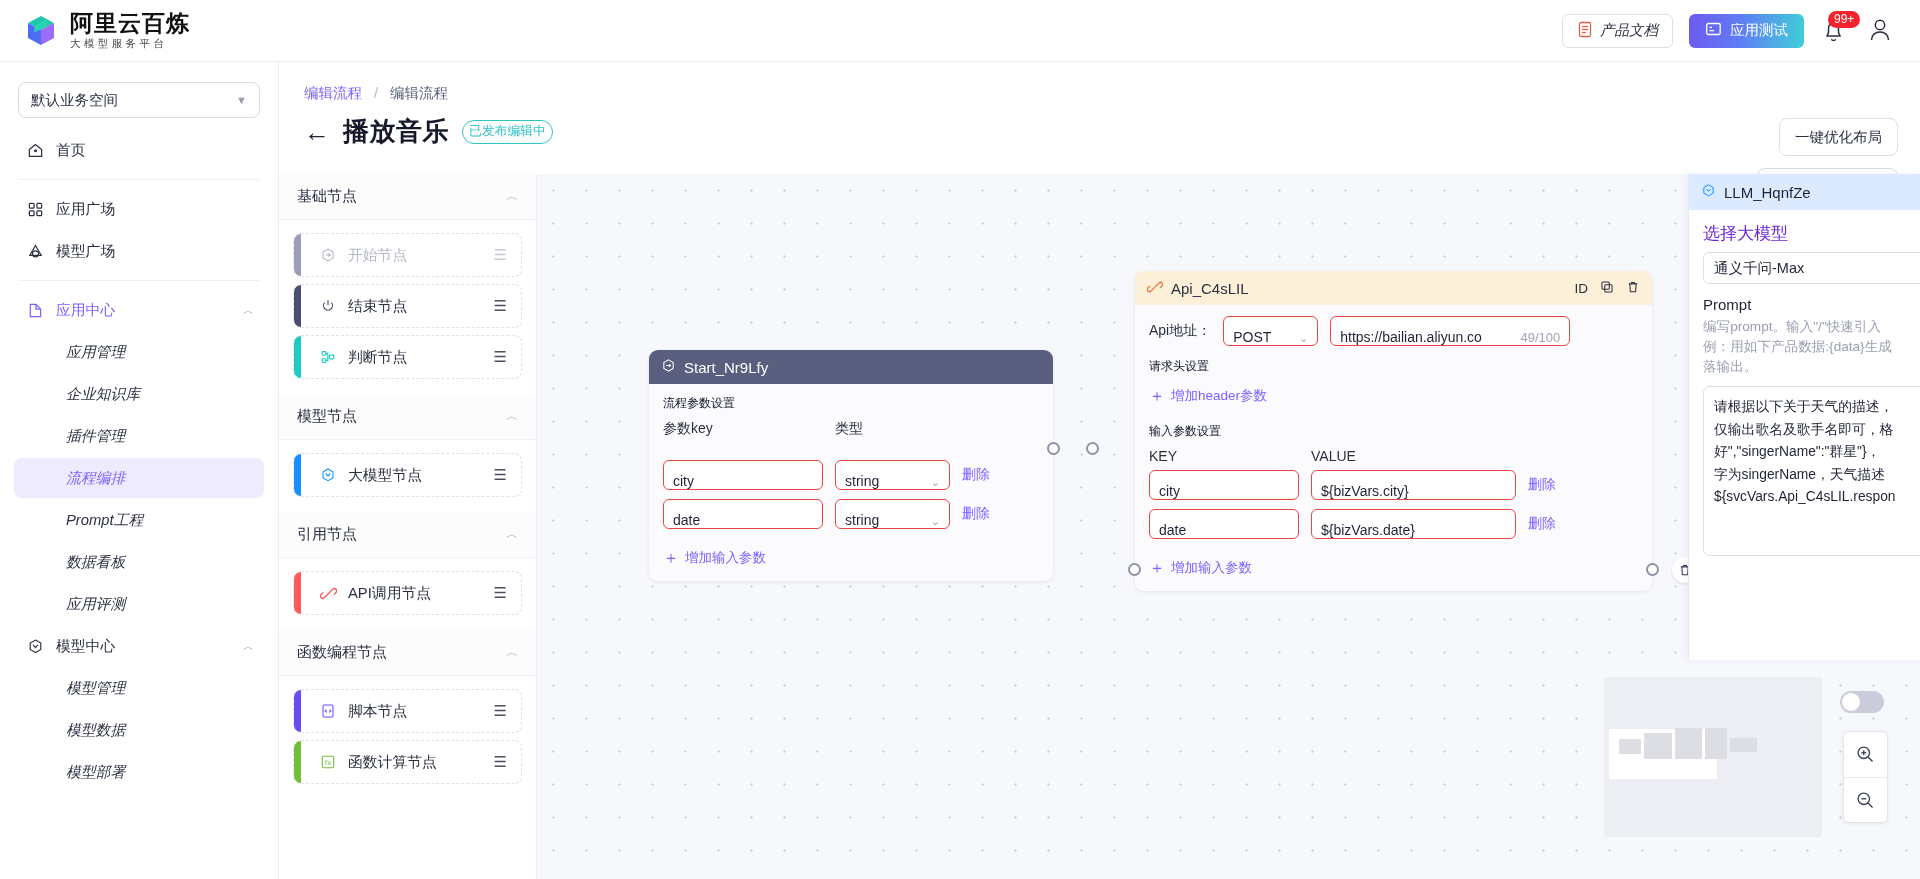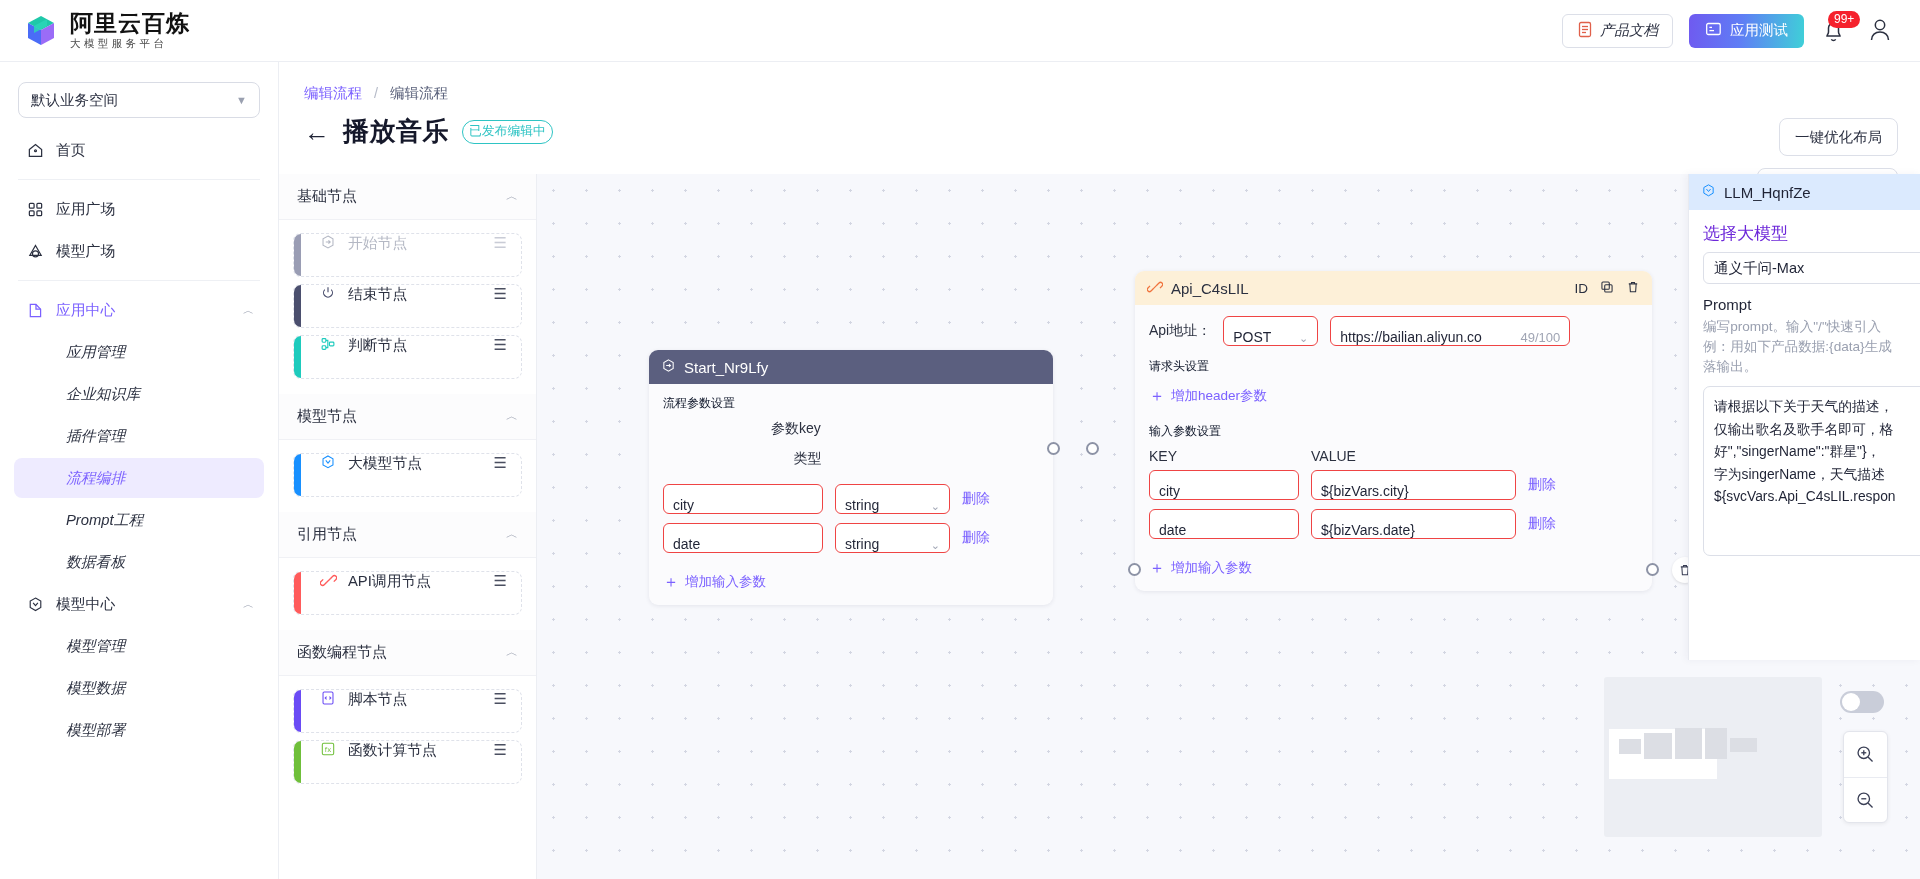--- a/index.html
+++ b/index.html
@@ -112,7 +112,7 @@
   .pal-body { padding: 6px 14px 8px; }
   .pal-node {
     position: relative; height: 44px; margin: 7px 0; border: 1px dashed #dfe2ea;
-    border-radius: 8px; background: #fff; display: flex; align-items: flex-start;
+    border-radius: 8px; background: #fff; display: flex; align-items: center;
     padding-left: 22px; font-size: 14.8px; color: #2b3040; cursor: grab;
     overflow: hidden;
   }

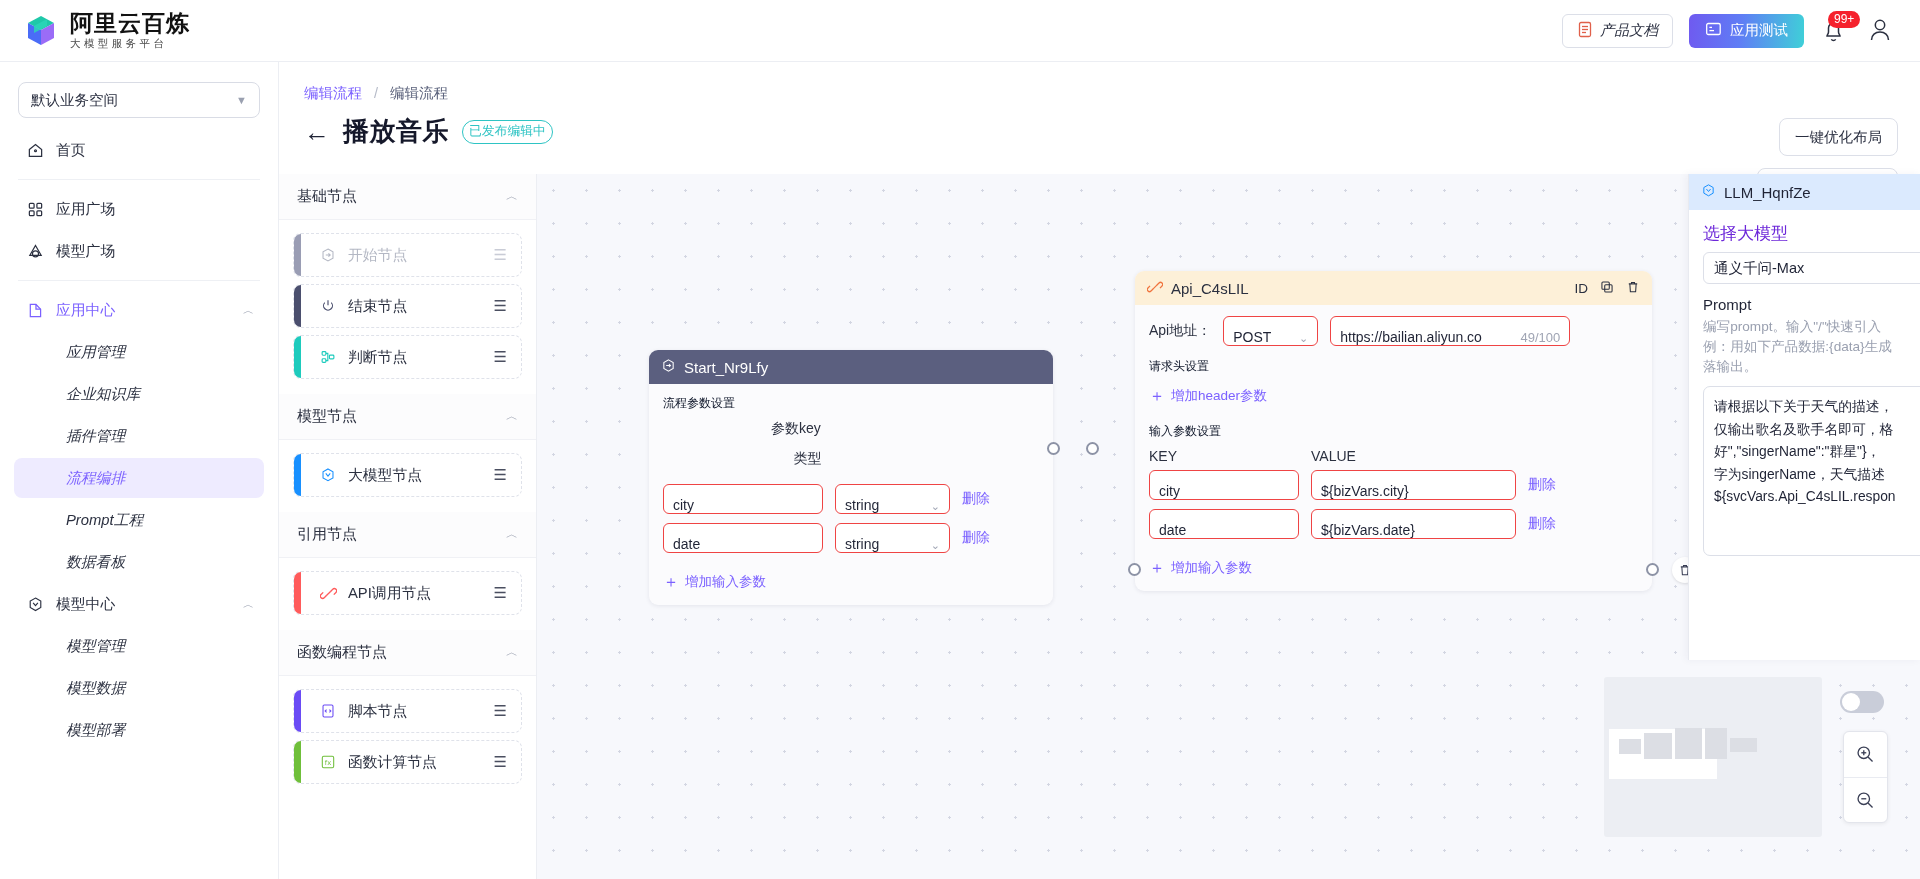--- a/index.html
+++ b/index.html
@@ -539,7 +539,7 @@
       </div>
       <div class="node-body">
         <div class="sec-label">流程参数设置</div>
-        <div class="row2" style="margin-bottom:16px;flex-direction:column;">
+        <div class="row2" style="margin-bottom:22px;">
           <div class="col-head" style="width:160px">参数key</div>
           <div class="col-head" style="width:115px">类型</div>
         </div>

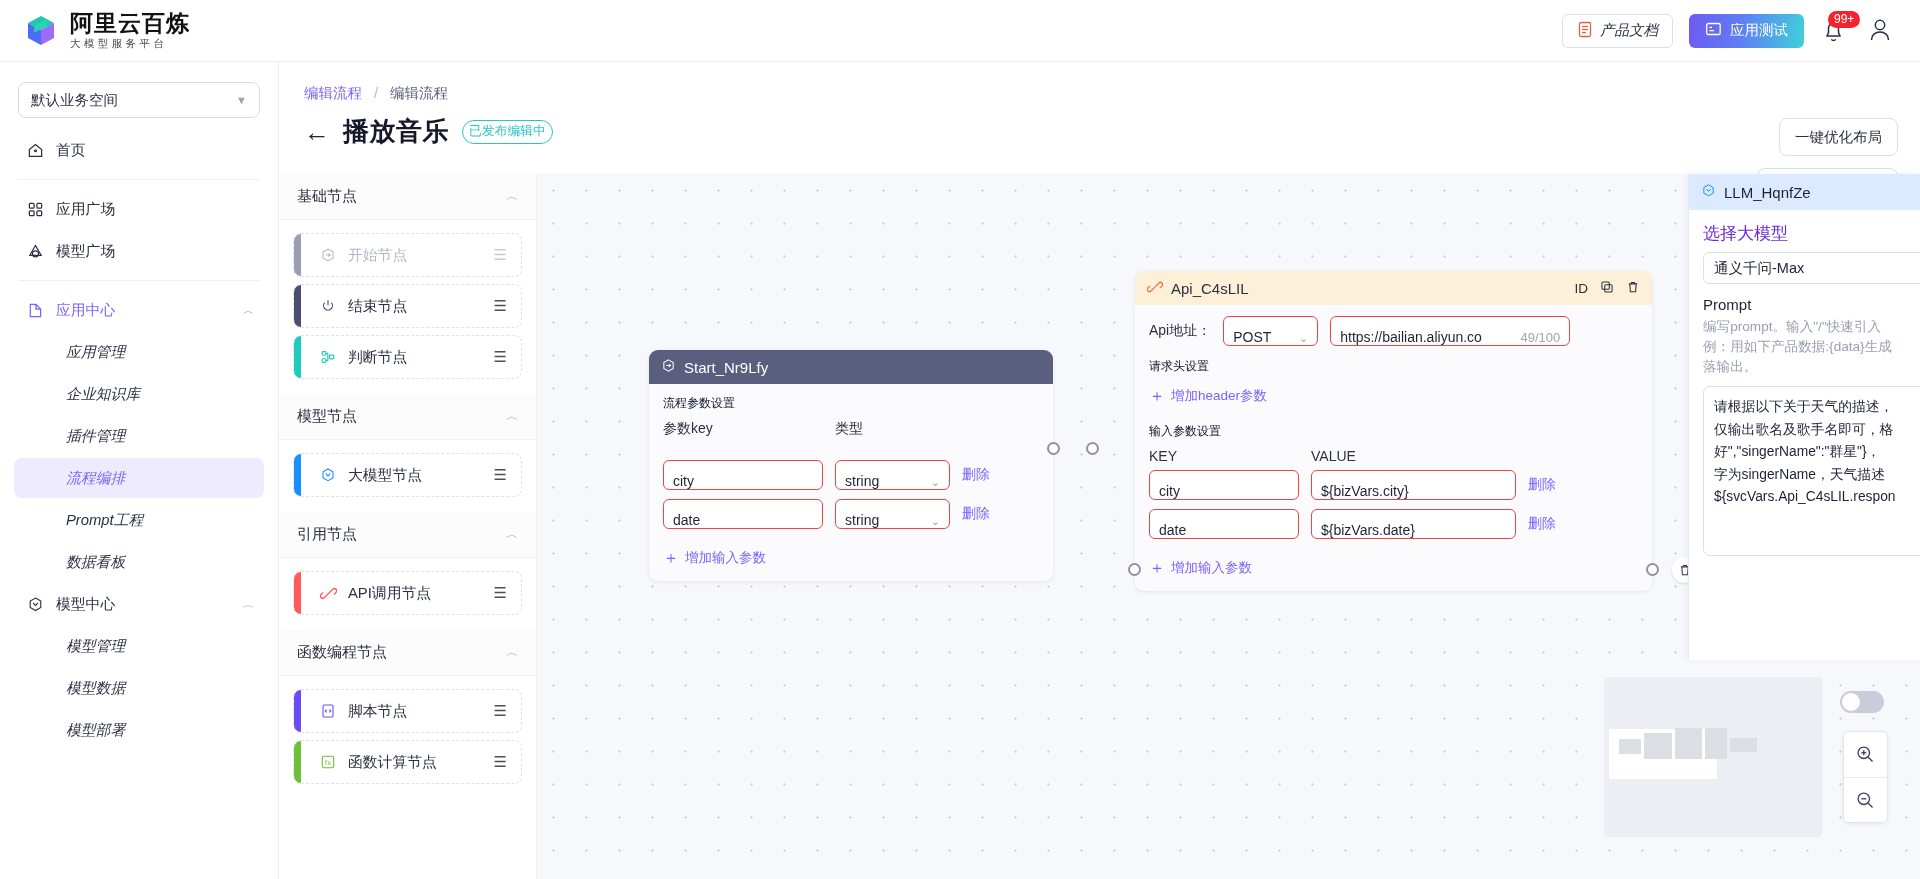--- a/index.html
+++ b/index.html
@@ -332,6 +332,9 @@
     </div>
     <div class="nav-item sub">
       <span>数据看板</span>
+    </div>
+    <div class="nav-item sub">
+      <span>应用评测</span>
     </div>
 
     <div class="nav-item">

